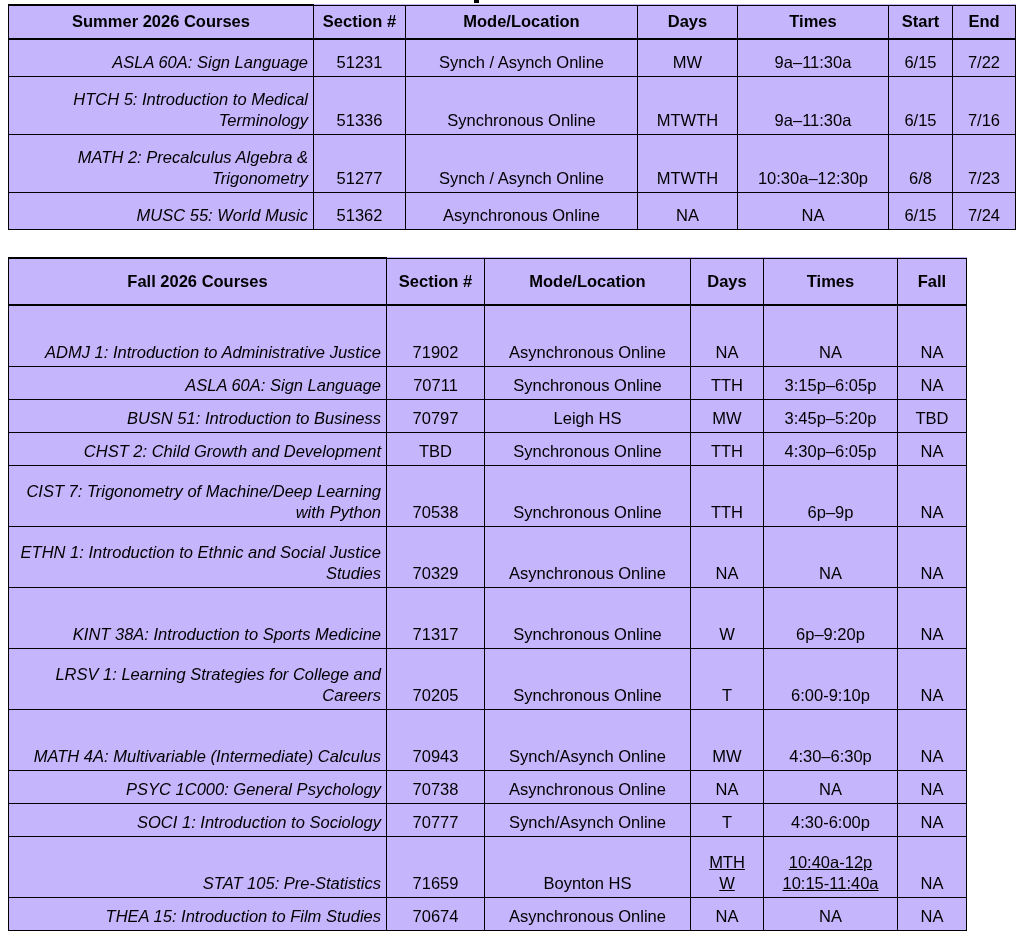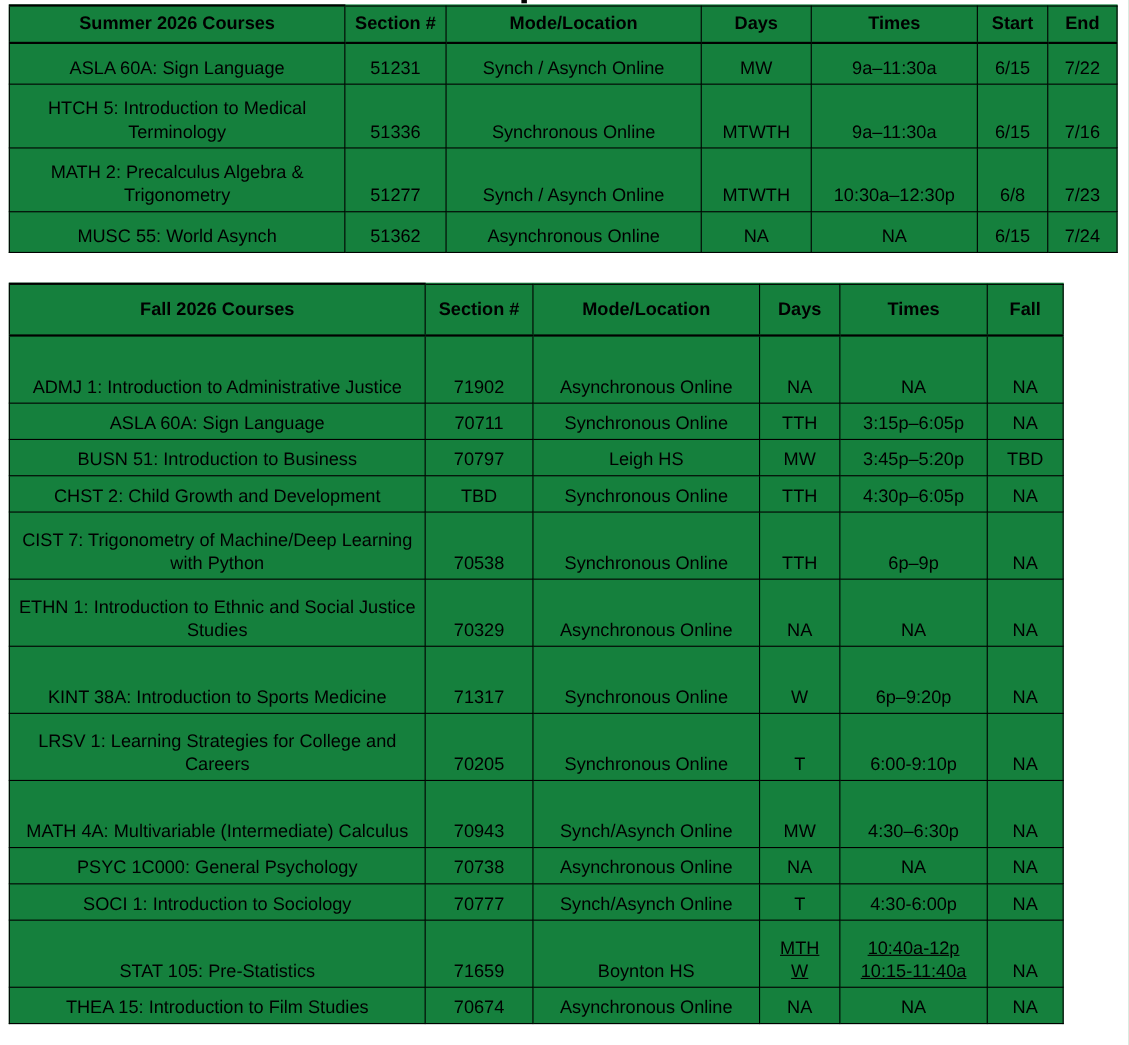--- a/index.html
+++ b/index.html
@@ -24,7 +24,7 @@
   table.sched {
     border-collapse: collapse;
     table-layout: fixed;
-    background: #15803d;
+    background: #c4b5fd;
   }
 
   table.sched td, table.sched th {

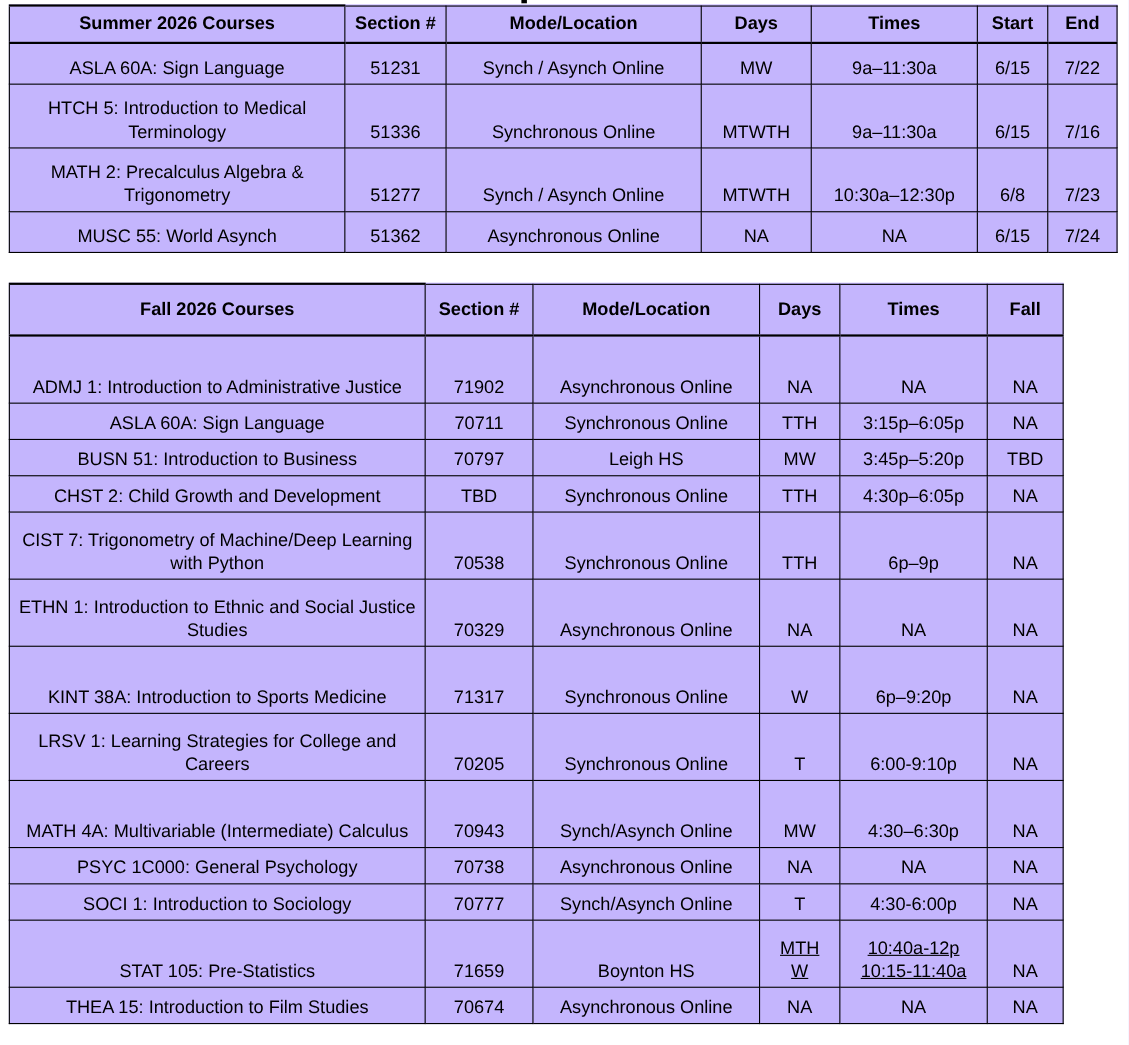--- a/index.html
+++ b/index.html
@@ -50,7 +50,8 @@
 
   
   td.course {
-    text-align: center;
+    text-align: right;
+    font-style: italic;
   }
   
   td.ctr {

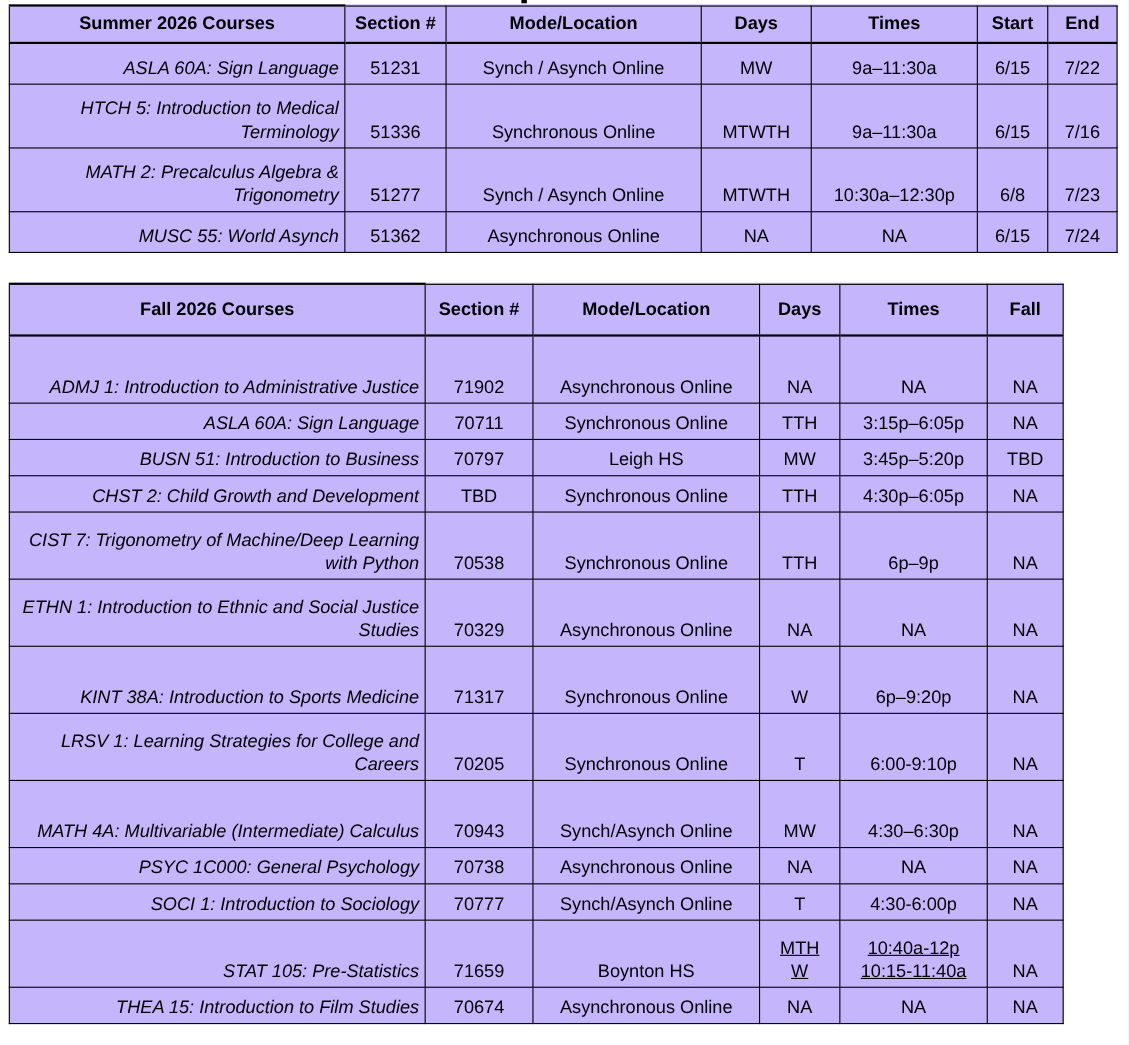--- a/index.html
+++ b/index.html
@@ -165,7 +165,7 @@
             <td class="ctr">7/23</td>
           </tr>
           <tr>
-            <td class="course">MUSC 55: World Asynch</td>
+            <td class="course">MUSC 55: World Music</td>
             <td class="ctr">51362</td>
             <td class="ctr">Asynchronous Online</td>
             <td class="ctr">NA</td>

